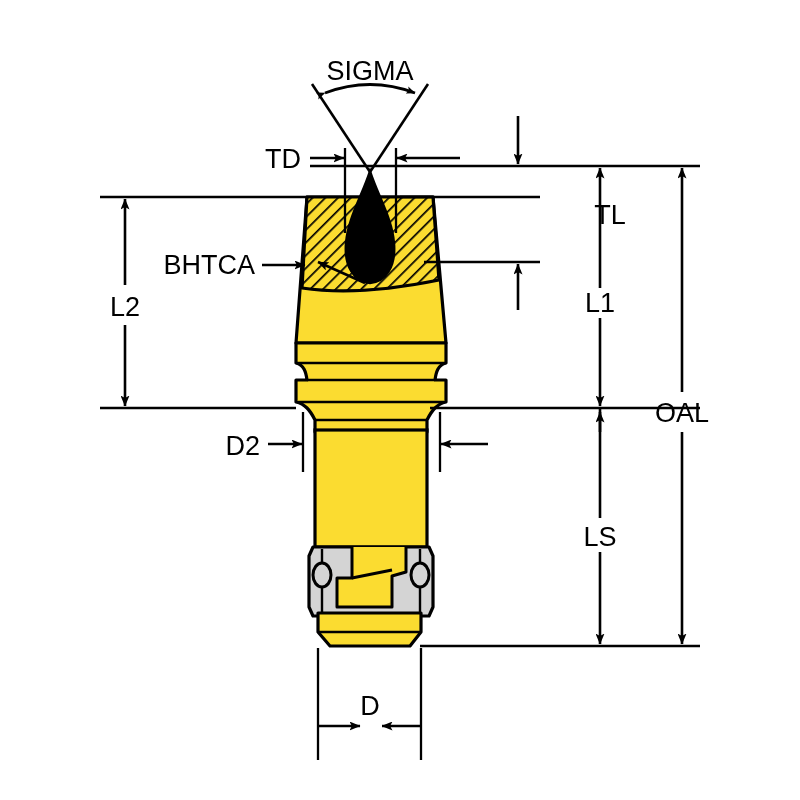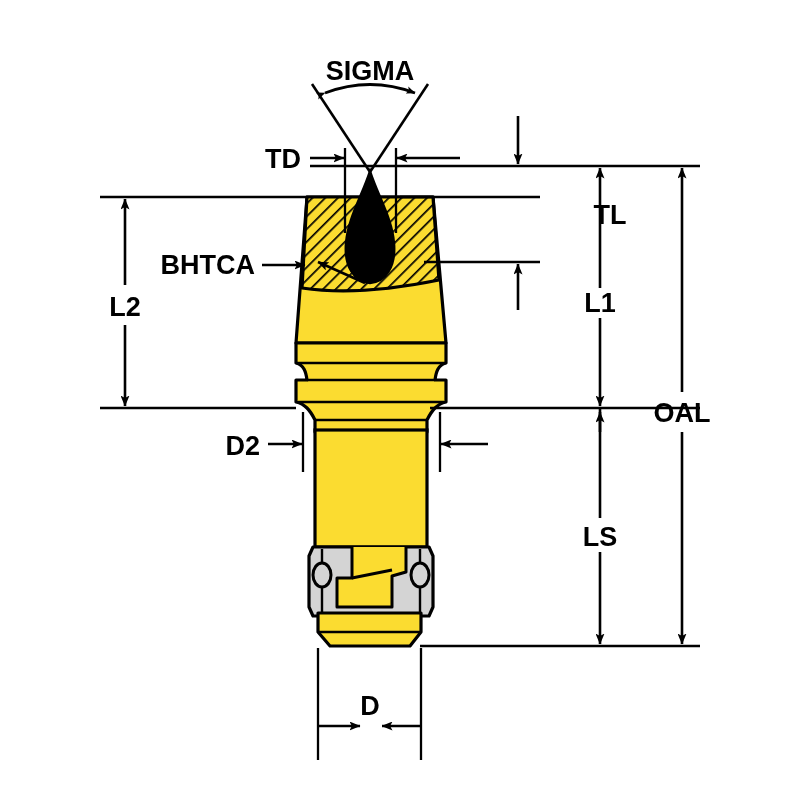--- a/index.html
+++ b/index.html
@@ -4,7 +4,7 @@
 <style>
   html,body{margin:0;padding:0;background:#ffffff;}
   body{width:800px;height:800px;font-family:"Liberation Sans",sans-serif;overflow:hidden;}
-  #stage{position:relative;width:800px;height:764px;background:#a3a3a3;font-weight:bold;}
+  #stage{position:relative;width:800px;height:764px;background:#a3a3a3;}
   svg{display:block;}
   .dimtext{font-family:"Liberation Sans",sans-serif;font-size:27px;fill:#000;}
 </style>

